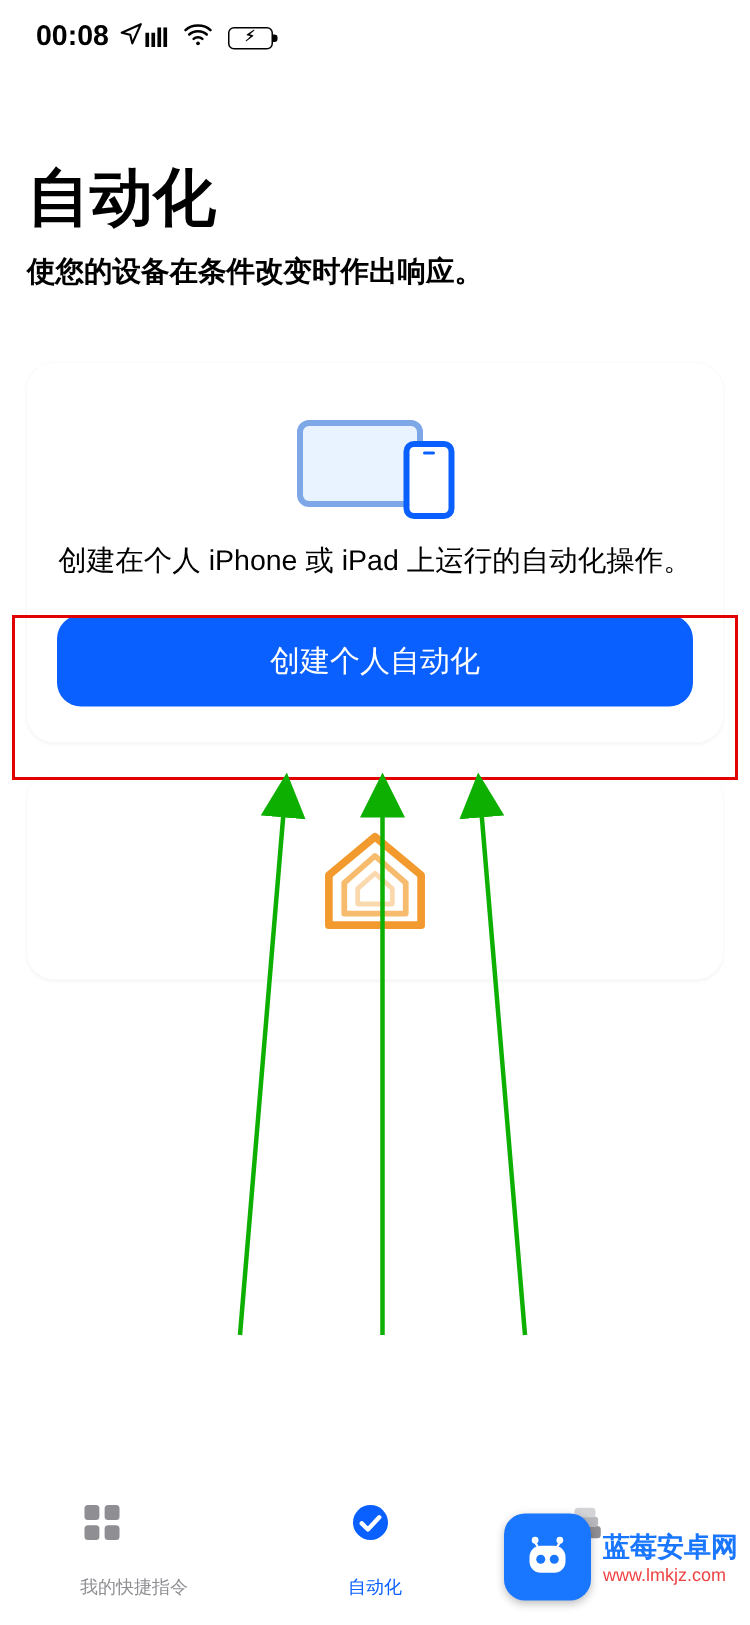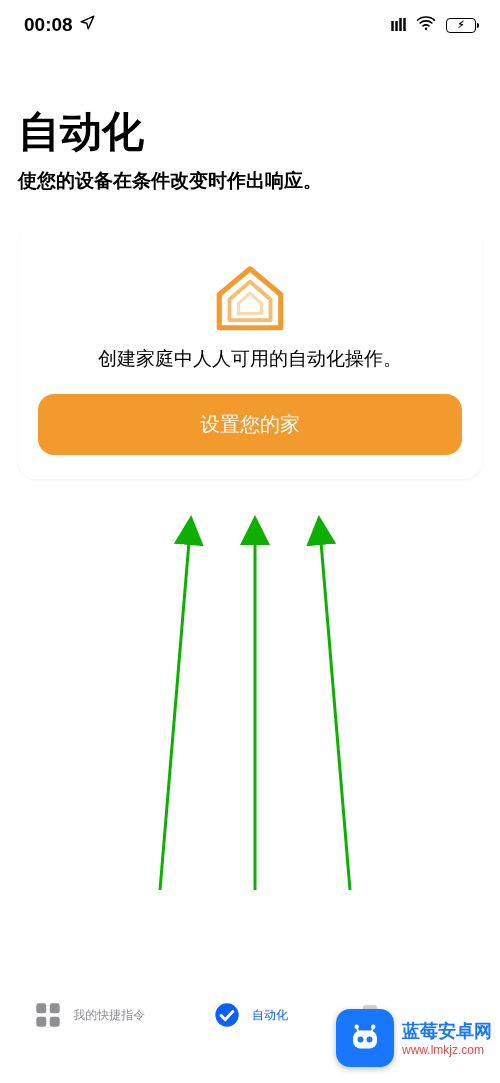--- a/index.html
+++ b/index.html
@@ -7,7 +7,7 @@
   body { display: flex; flex-direction: column; position: relative; }
 
   
-  .status-bar { display: flex; justify-content: space-between; align-items: center; padding: 8px 24px 4px 24px; height: 46px; font-weight: 600; }
+  .status-bar { display: flex; align-items: center; padding: 8px 24px 4px 24px; height: 46px; font-weight: 600; }
   .status-left { display: flex; align-items: center; gap: 6px; font-size: 19px; }
   .status-right { display: flex; align-items: center; gap: 10px; }
   .loc-icon svg { width: 17px; height: 17px; }

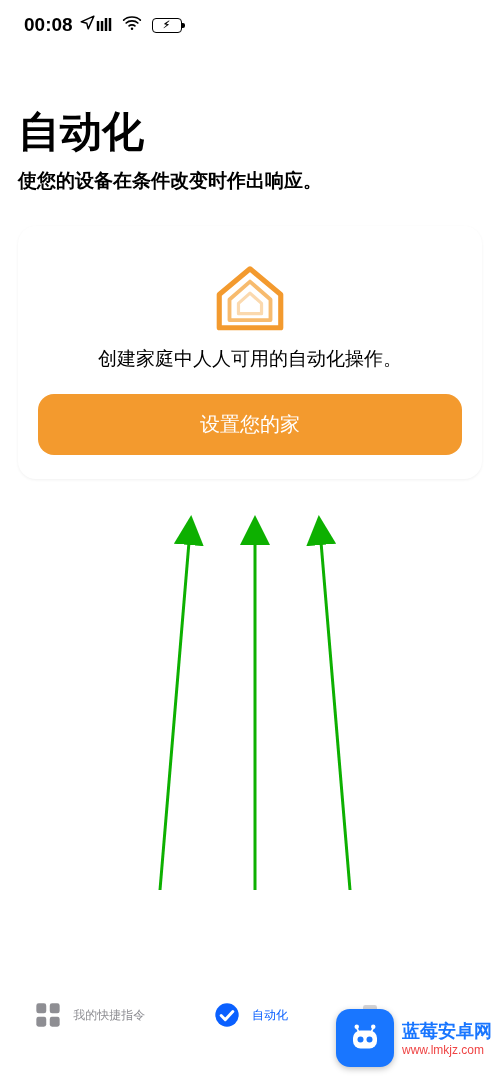--- a/index.html
+++ b/index.html
@@ -96,6 +96,17 @@
   <h1 class="page-title">自动化</h1>
   <div class="page-subtitle">使您的设备在条件改变时作出响应。</div>
 
+  <div class="card" style="margin-top:48px;">
+    <div class="highlight-box"></div>
+    <div class="card-icon">
+      <div class="dev-icon">
+        <div class="dev-tablet"></div>
+        <div class="dev-phone"></div>
+      </div>
+    </div>
+    <div class="card-desc">创建在个人 iPhone 或 iPad 上运行的自动化操作。</div>
+    <button class="card-btn btn-blue">创建个人自动化</button>
+  </div>
 
   <div class="card">
     <div class="card-icon home-icon">

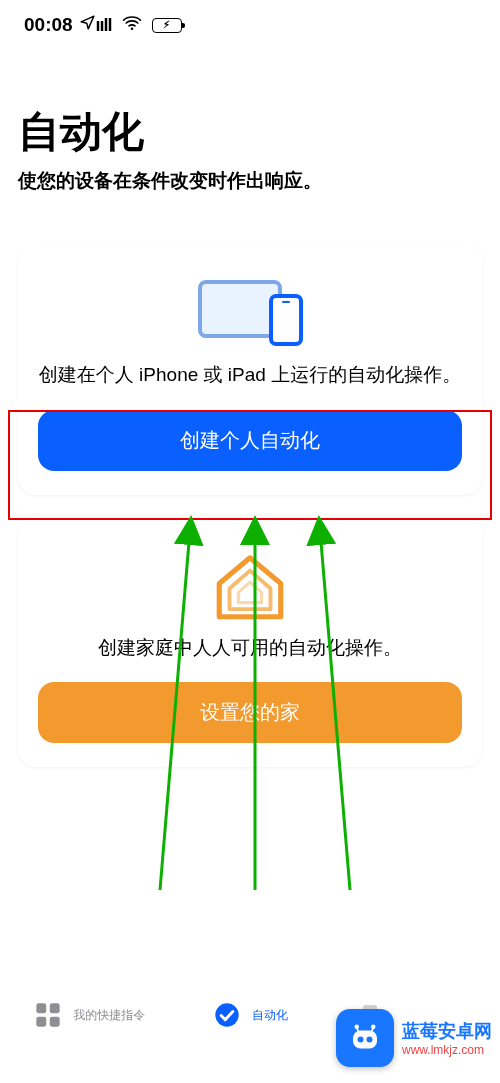--- a/index.html
+++ b/index.html
@@ -116,7 +116,6 @@
         <path d="M23 37 L32 29 L41 37 L41 45 L23 45 Z" fill="none" stroke="#fbd9ae" stroke-width="2.5" stroke-linejoin="round"></path>
       </svg>
     </div>
-    <div class="card-desc">创建家庭中人人可用的自动化操作。</div>
     <button class="card-btn btn-orange">设置您的家</button>
   </div>
 </div>

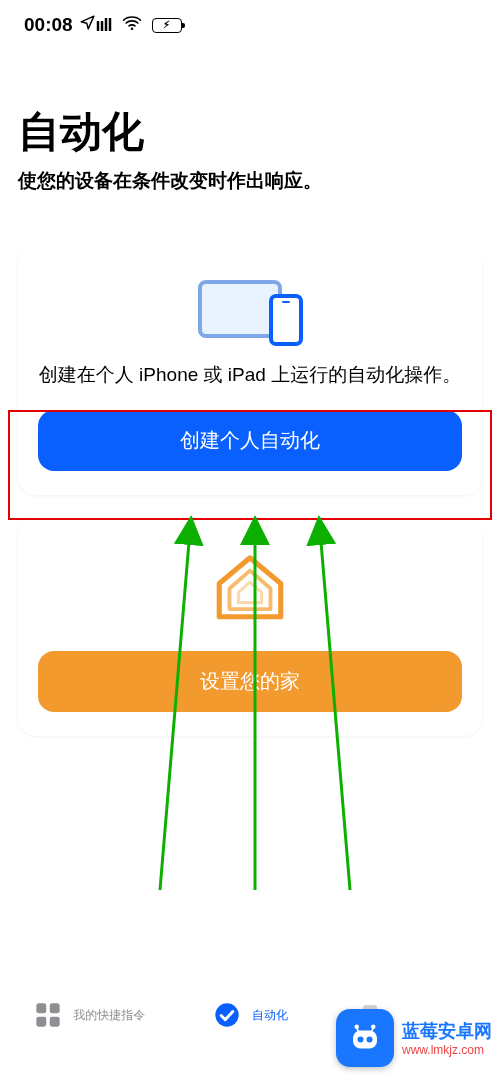--- a/index.html
+++ b/index.html
@@ -116,7 +116,6 @@
         <path d="M23 37 L32 29 L41 37 L41 45 L23 45 Z" fill="none" stroke="#fbd9ae" stroke-width="2.5" stroke-linejoin="round"></path>
       </svg>
     </div>
-    <button class="card-btn btn-orange">设置您的家</button>
   </div>
 </div>
 

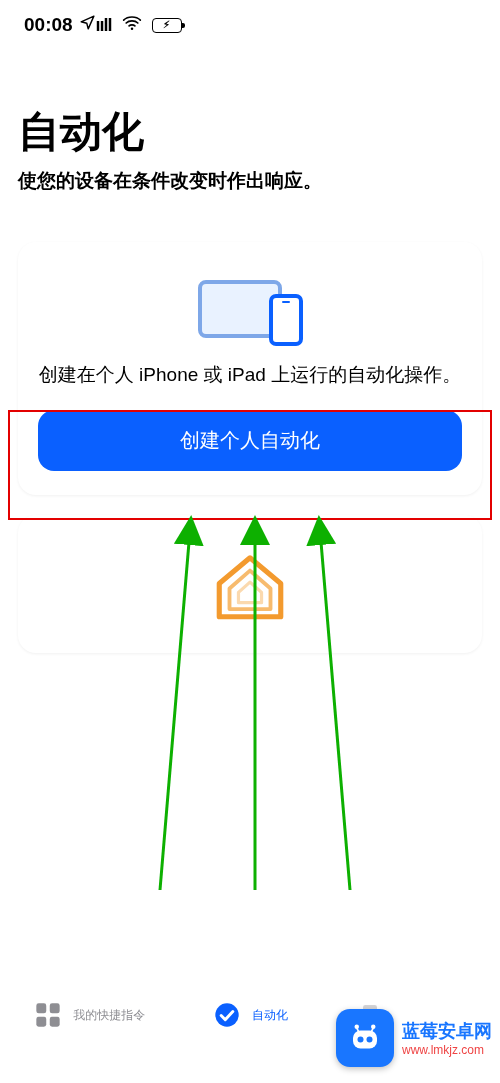--- a/index.html
+++ b/index.html
@@ -45,7 +45,7 @@
 
   
   .tab-bar { display: flex; height: 94px; align-items: flex-start; justify-content: space-around; padding-top: 10px; border-top: 0.5px solid rgba(0,0,0,0); background: #fff; }
-  .tab { display: flex; flex-direction: row; align-items: center; gap: 10px; color: #8e8e93; font-size: 13px; }
+  .tab { display: flex; flex-direction: column; gap: 20px; color: #8e8e93; font-size: 13px; }
   .tab.active { color: #0a60ff; }
   .tab-icon { width: 30px; height: 30px; display: flex; align-items: center; justify-content: center; }
   .tab-icon svg { width: 28px; height: 28px; }

